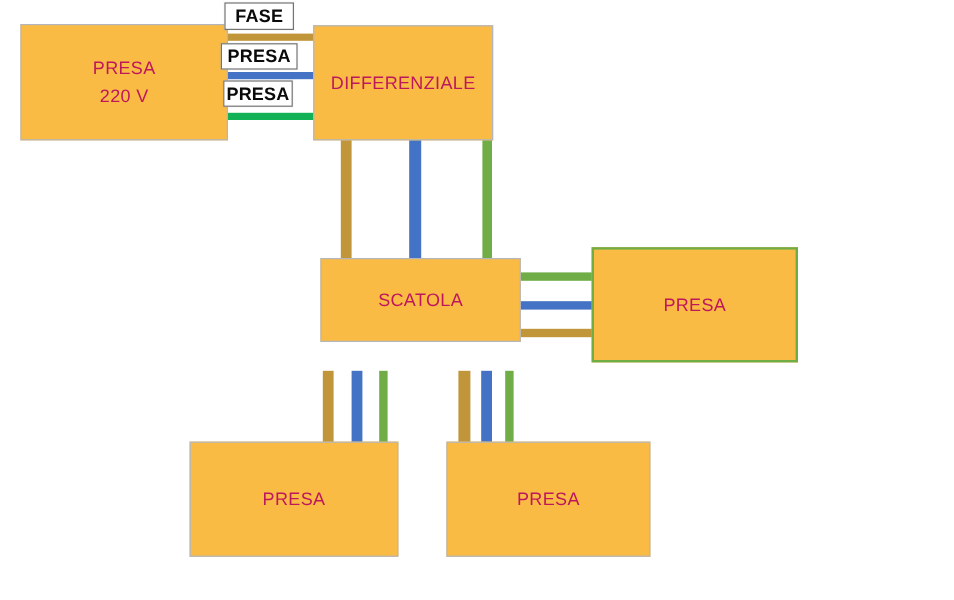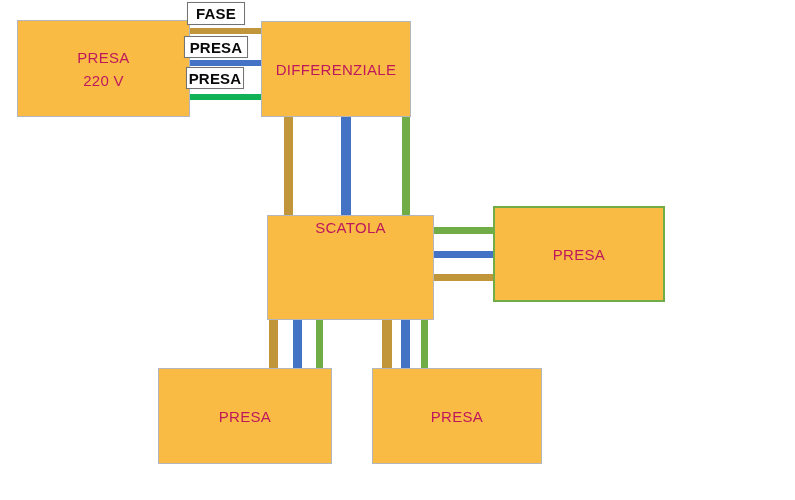--- a/index.html
+++ b/index.html
@@ -35,7 +35,7 @@
   }
   #presa-esterna        { left: 17px;  top: 20px;  width: 173px; height: 97px; }
   #differenziale        { left: 261px; top: 21px;  width: 150px; height: 96px; }
-  #scatola-derivazione  { left: 267px; top: 215px; width: 167px; height: 105px; justify-content: space-between; }
+  #scatola-derivazione  { left: 267px; top: 215px; width: 167px; height: 70px; }
   #presa-right          { left: 493px; top: 206px; width: 172px; height: 96px; }
   #presa-bottom-left    { left: 158px; top: 368px; width: 174px; height: 96px; }
   #presa-bottom-right   { left: 372px; top: 368px; width: 170px; height: 96px; }

